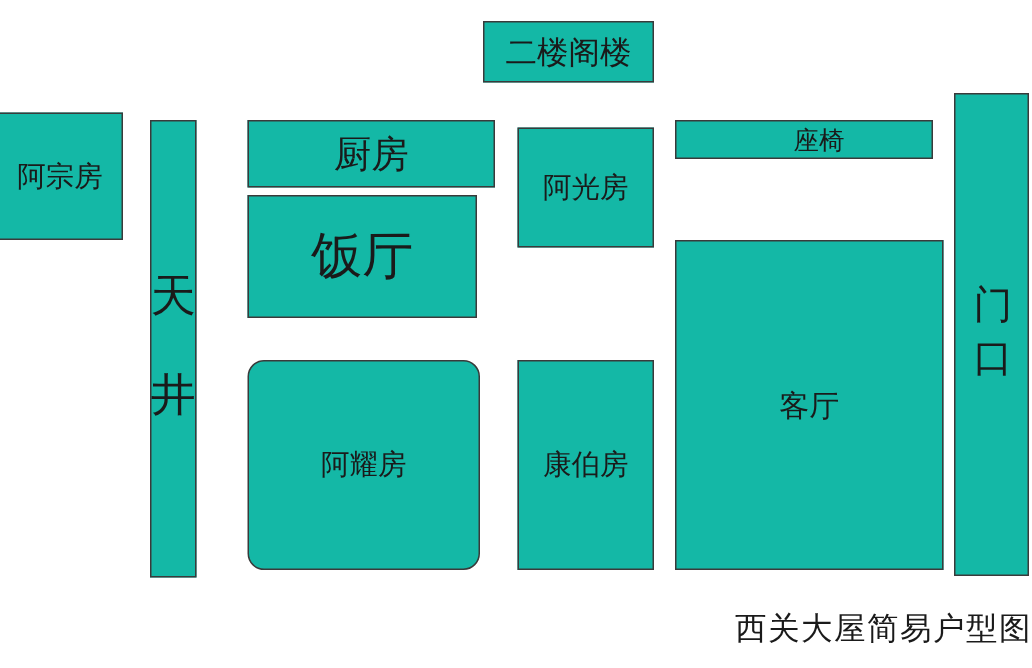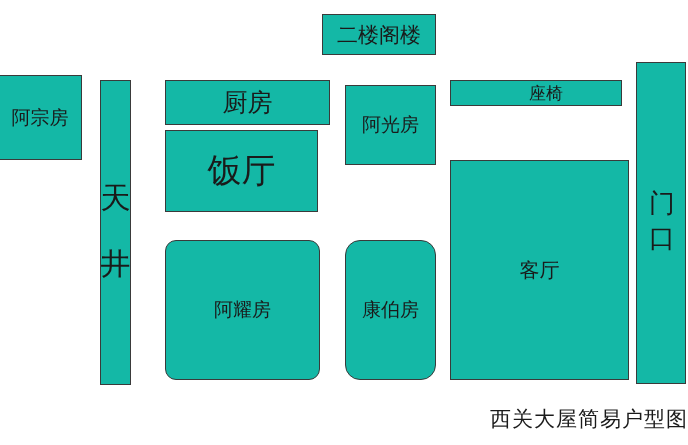--- a/index.html
+++ b/index.html
@@ -44,7 +44,7 @@
   .menkou  { left: 636px; top: 62px;  width: 50px;  height: 322px; }
   .menkou .vtext { width: 24px; font-size: 26px; line-height: 1.35; }
   .ayao    { left: 165px; top: 240px; width: 155px; height: 140px; font-size: 19px; border-radius: 11px; }
-  .kangbo  { left: 345px; top: 240px; width: 91px;  height: 140px; font-size: 19px; border-radius: 15px; }
+  .kangbo  { left: 345px; top: 240px; width: 91px;  height: 140px; font-size: 19px; }
   .keting  { left: 450px; top: 160px; width: 179px; height: 220px; font-size: 20px; }
 
   .caption {

